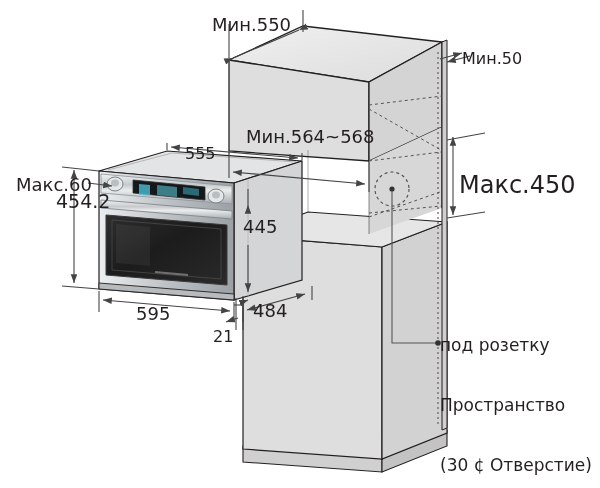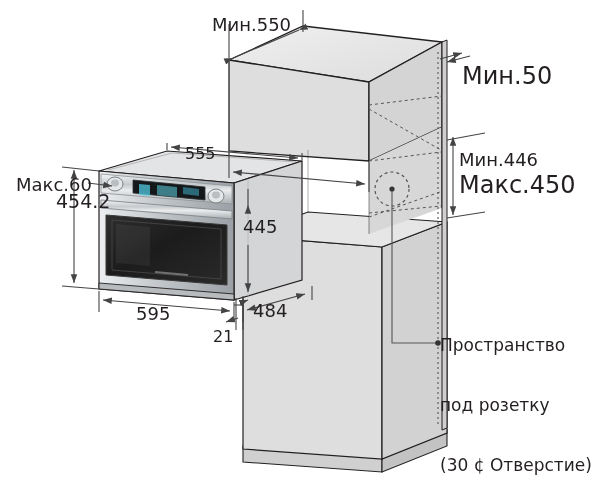--- a/index.html
+++ b/index.html
@@ -9,7 +9,7 @@
   svg#dwg{position:absolute;left:0;top:0;width:600px;height:488px;}
   .lbl{position:absolute;color:#231f20;white-space:pre;line-height:1.18;}
   .l-min550{left:212px;top:14px;font-size:18px;}
-  .l-min50{left:462px;top:62px;font-size:24px;text-align:center;}
+  .l-min50{left:462px;top:50px;font-size:16px;text-align:center;}
   .l-min564{left:246px;top:126px;font-size:18px;}
   .l-555{left:185px;top:145px;font-size:16px;}
   .l-max60{left:16px;top:174px;font-size:18px;}

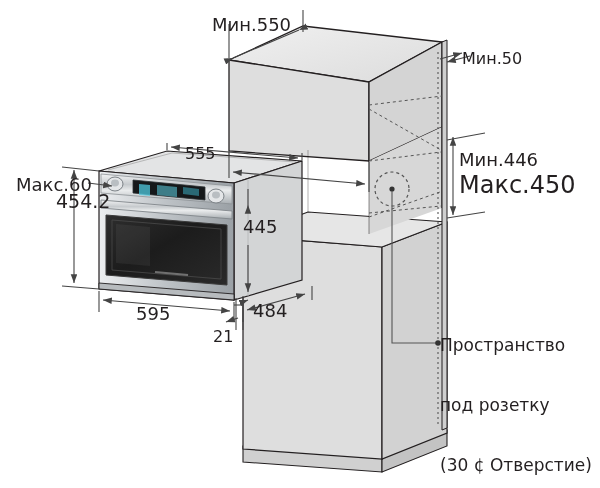--- a/index.html
+++ b/index.html
@@ -188,6 +188,7 @@
 
   <div class="lbl l-min50">Мин.50</div>
 
+  <div class="lbl l-min564">Мин.564~568</div>
 
   <div class="lbl l-555">555</div>
 

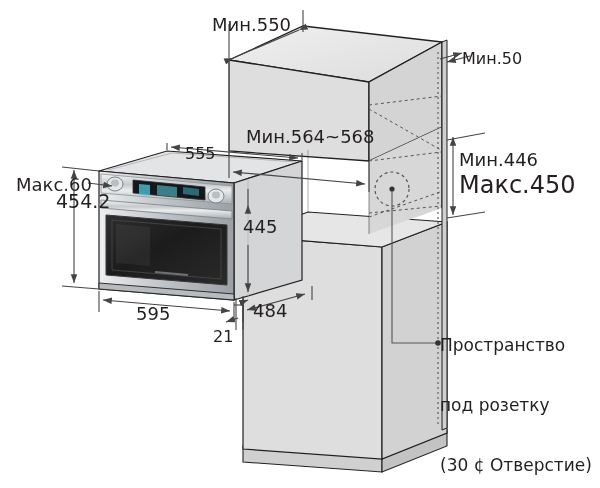--- a/index.html
+++ b/index.html
@@ -196,7 +196,6 @@
 
   <div class="lbl l-4542">454.2</div>
 
-  <div class="lbl l-min446">Мин.446</div>
 
   <div class="lbl l-max450">Макс.450</div>
 

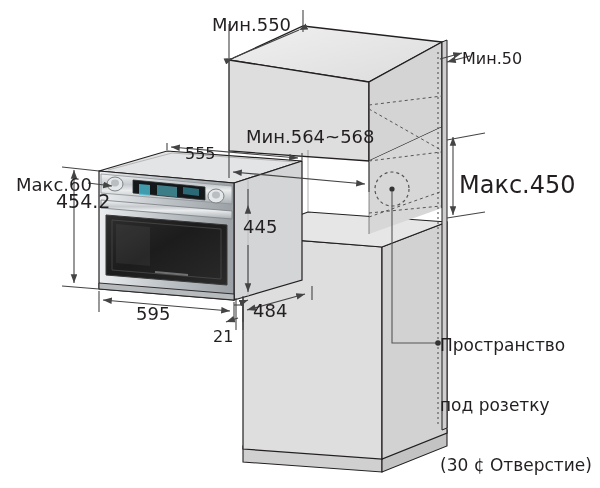--- a/index.html
+++ b/index.html
@@ -208,8 +208,8 @@
   <div class="lbl l-21">21</div>
 
   <div class="lbl l-socket">
+    <div>под розетку</div>
     <div>Пространство</div>
-    <div>под розетку</div>
     <div>(30 ¢ Отверстие)</div>
   </div>
 

